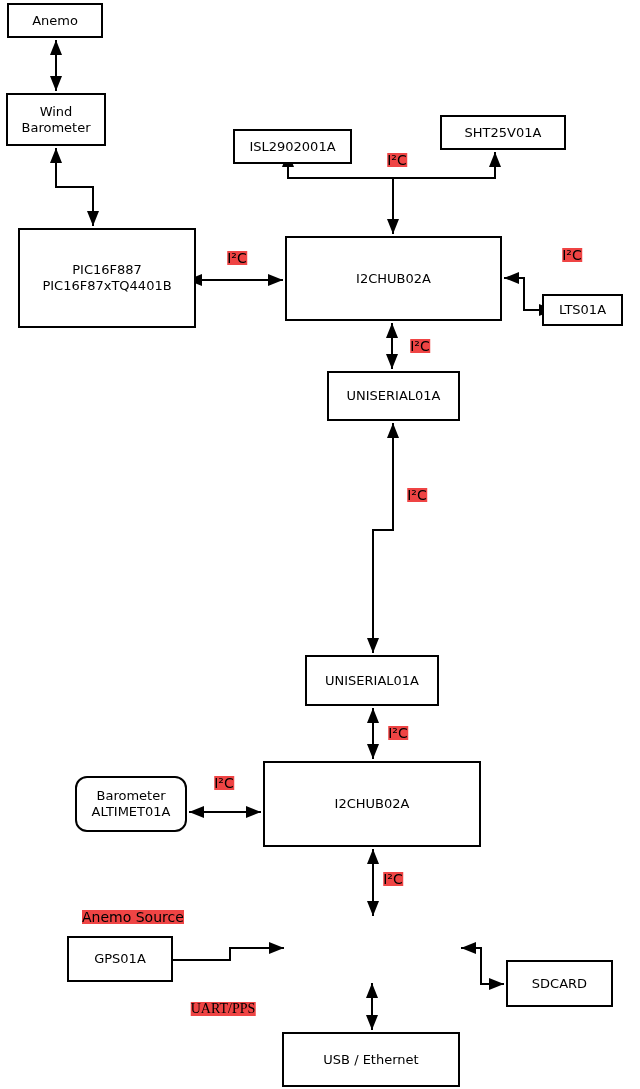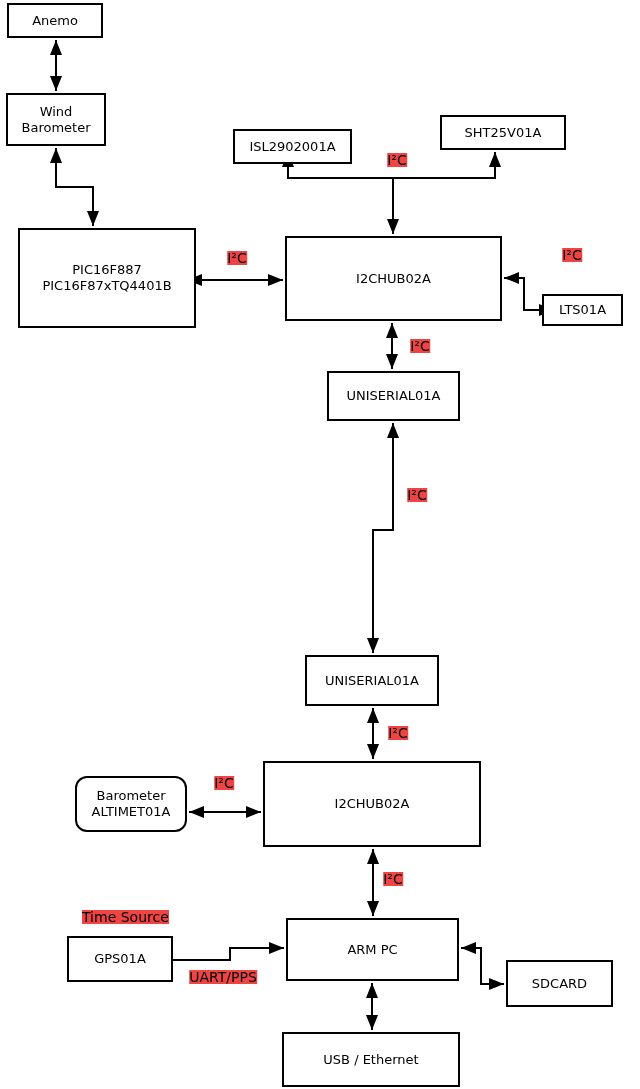--- a/index.html
+++ b/index.html
@@ -126,7 +126,7 @@
 
   <span class="edge-label" style="left:393px; top:872px;">I²C</span>
 
-  <span class="edge-label left-anchor" style="left:82px; top:910px;">Time Source</span>
+  <span class="edge-label left-anchor" style="left:82px; top:910px;">Anemo Source</span>
 
   <span class="edge-label" style="left:223px; top:970px;">UART/PPS</span>
 

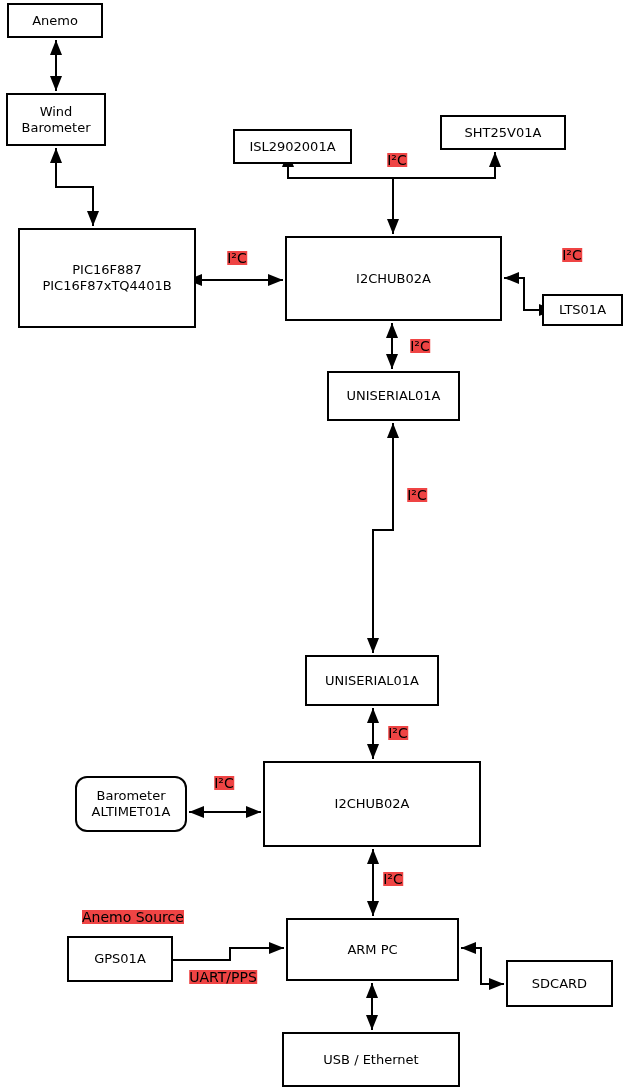--- a/index.html
+++ b/index.html
@@ -104,7 +104,6 @@
 
   <div class="node" style="left:67px; top:936px; width:106px; height:46px;">GPS01A</div>
 
-  <div class="node" style="left:286px; top:918px; width:173px; height:63px;">ARM PC</div>
 
   <div class="node" style="left:282px; top:1032px; width:178px; height:55px;">USB / Ethernet</div>
 

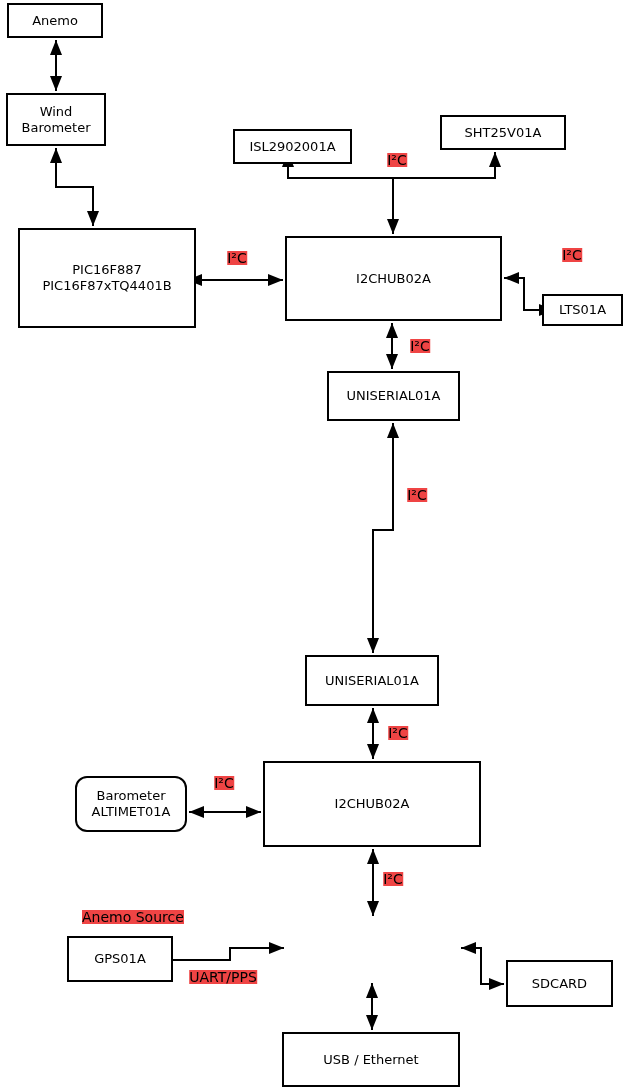--- a/index.html
+++ b/index.html
@@ -127,7 +127,7 @@
 
   <span class="edge-label left-anchor" style="left:82px; top:910px;">Anemo Source</span>
 
-  <span class="edge-label" style="left:223px; top:970px;">UART/PPS</span>
+  <span class="edge-label" style="left:223px; top:1002px;font-family:Liberation Serif, serif;">UART/PPS</span>
 
 </div>
 

